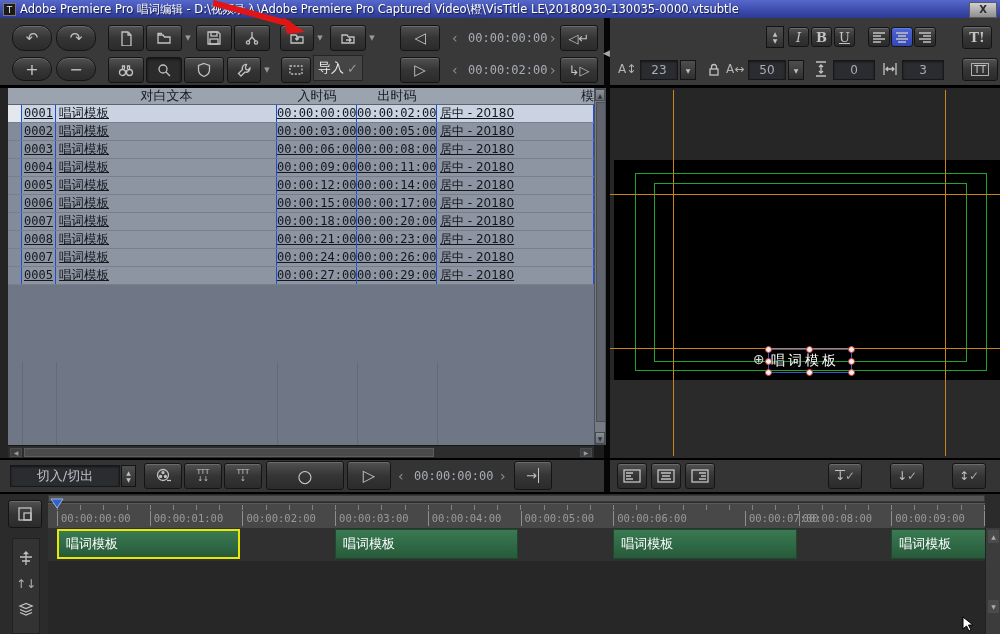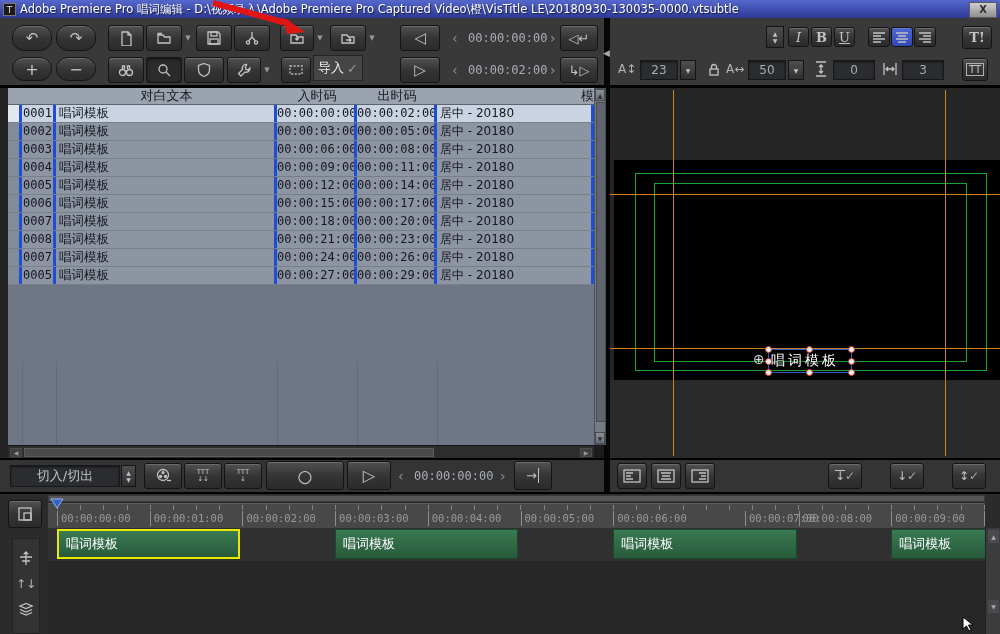--- a/index.html
+++ b/index.html
@@ -284,7 +284,7 @@
     <div class="field" style="left:292px;top:42px;width:42px;height:20px;justify-content:center;font-size:12px">
         <span>3</span>
       </div>
-    <div class="btn" style="left:352px;top:40px;width:26px;height:23px;font-size:10px">
+    <div class="btn" style="left:352px;top:40px;width:36px;height:23px;font-size:10px">
         <span style="border:1px solid #b0b0b0;padding:0 2px">TT</span>
       </div>
   </div>

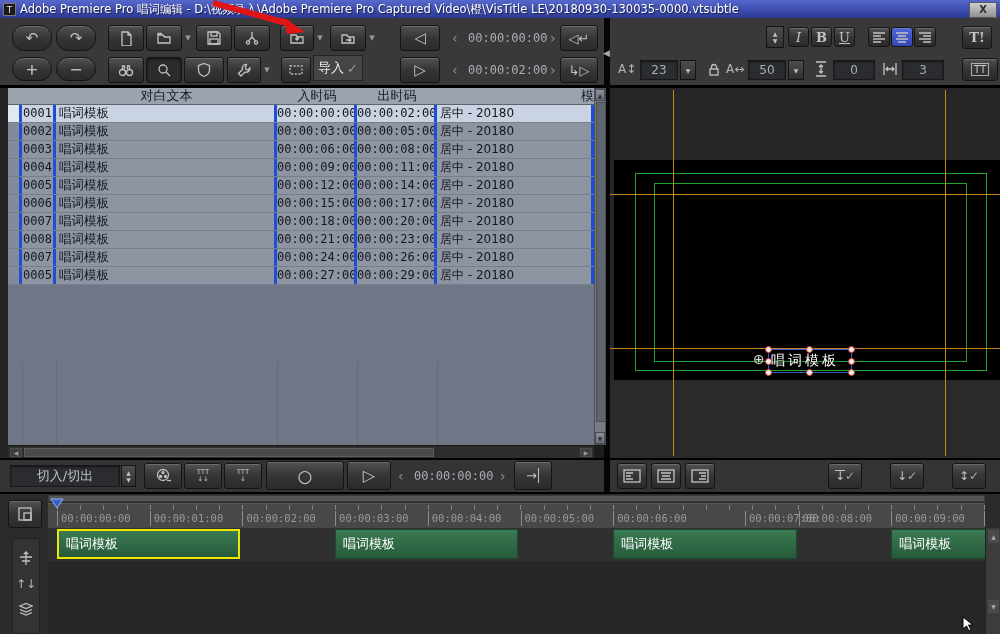--- a/index.html
+++ b/index.html
@@ -47,7 +47,7 @@
   .thead div{overflow:hidden;white-space:nowrap;}
   .trow{display:grid;grid-template-columns:14px 34px 221px 80px 80px 1fr;height:17px;line-height:16px;
     background:#8d95a3;border-bottom:1px solid #777f8d;color:#14171c;font-size:12.5px;}
-  .trow div{overflow:hidden;white-space:nowrap;border-right:3px solid #1d4ed8;box-sizing:border-box;}
+  .trow div{overflow:hidden;white-space:nowrap;border-right:1px solid #1d4ed8;box-sizing:border-box;text-decoration:underline;}
   .trow .marker{background:#828b99;}
   .trow.selected{background:#c9d3e1;}
   .trow.selected .marker{background:#e3e7ee;}

